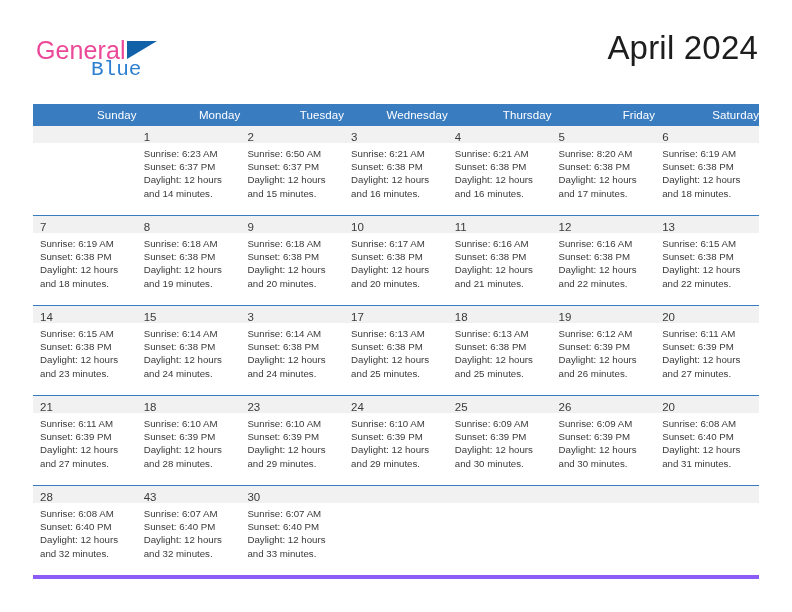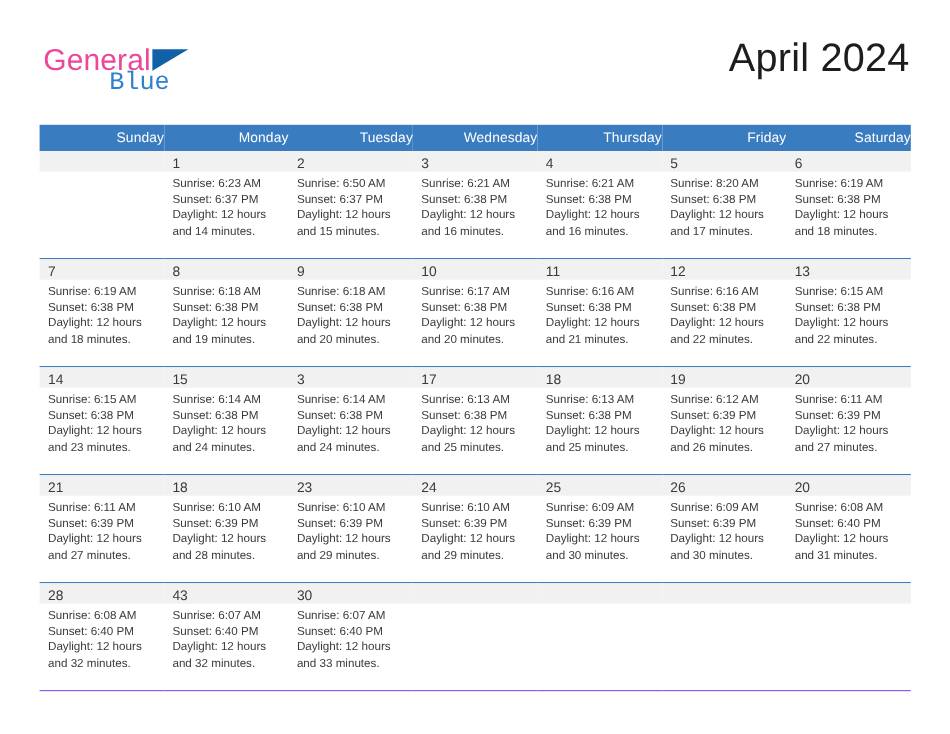--- a/index.html
+++ b/index.html
@@ -143,7 +143,7 @@
     white-space: nowrap;
   }
   .last-row td {
-    border-bottom: 1px solid #8b5cf6;
+    border-bottom: 4px solid #8b5cf6;
   }
 </style>
 </head>

